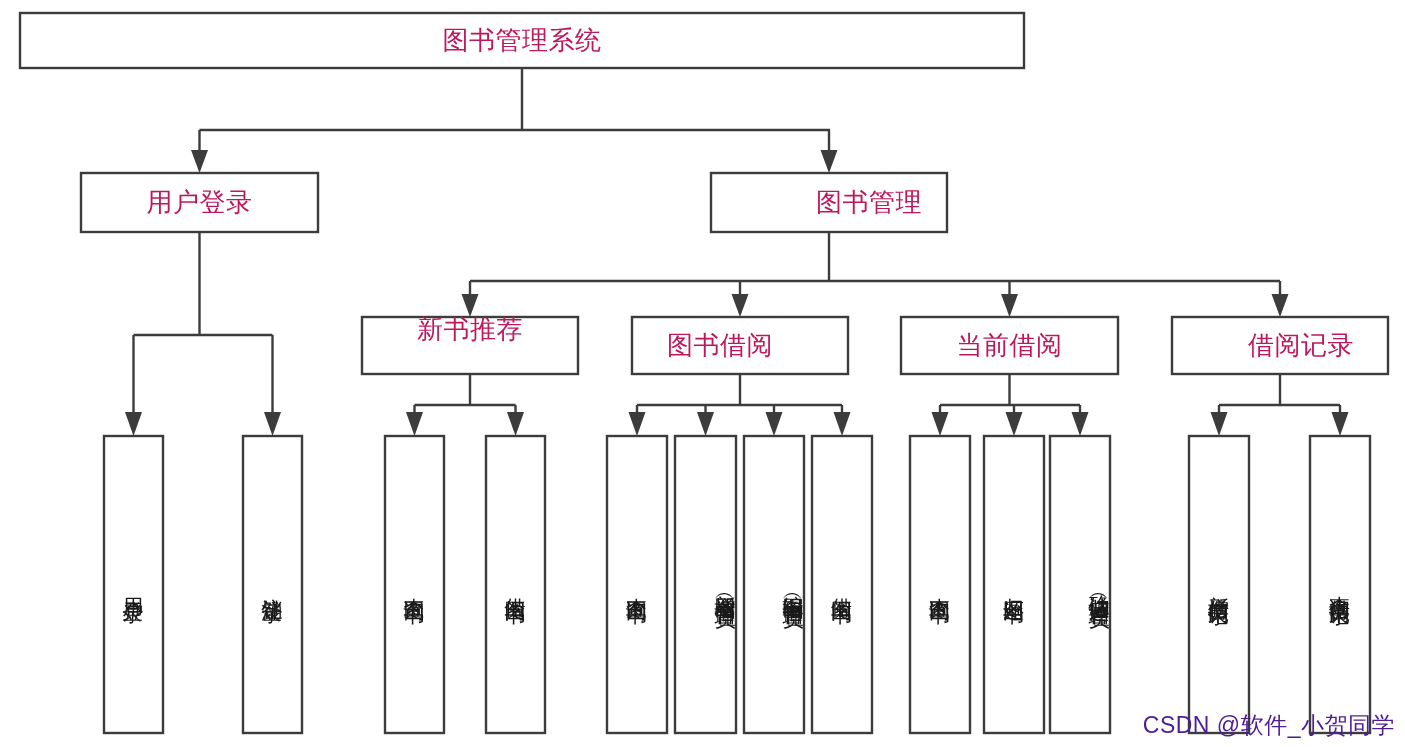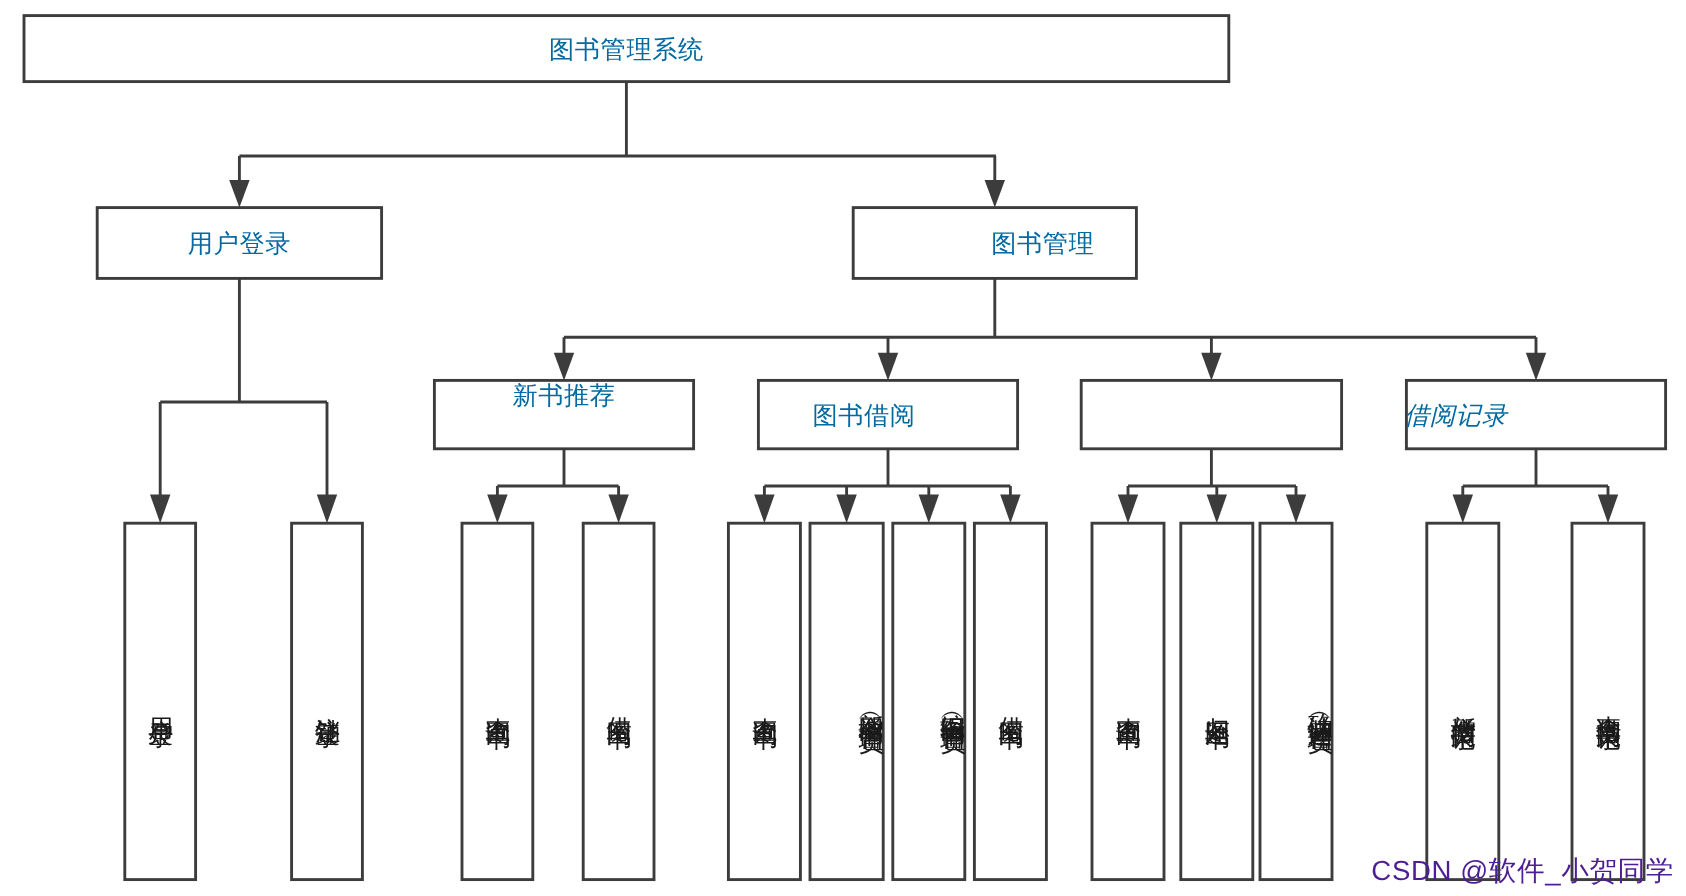--- a/index.html
+++ b/index.html
@@ -46,8 +46,8 @@
     display: flex;
     align-items: center;
     justify-content: center;
-    color: #0369a1;
-    font-size: 21px;
+    color: #be185d;
+    font-size: 26px;
     letter-spacing: 0.5px;
     white-space: nowrap;
     pointer-events: none;

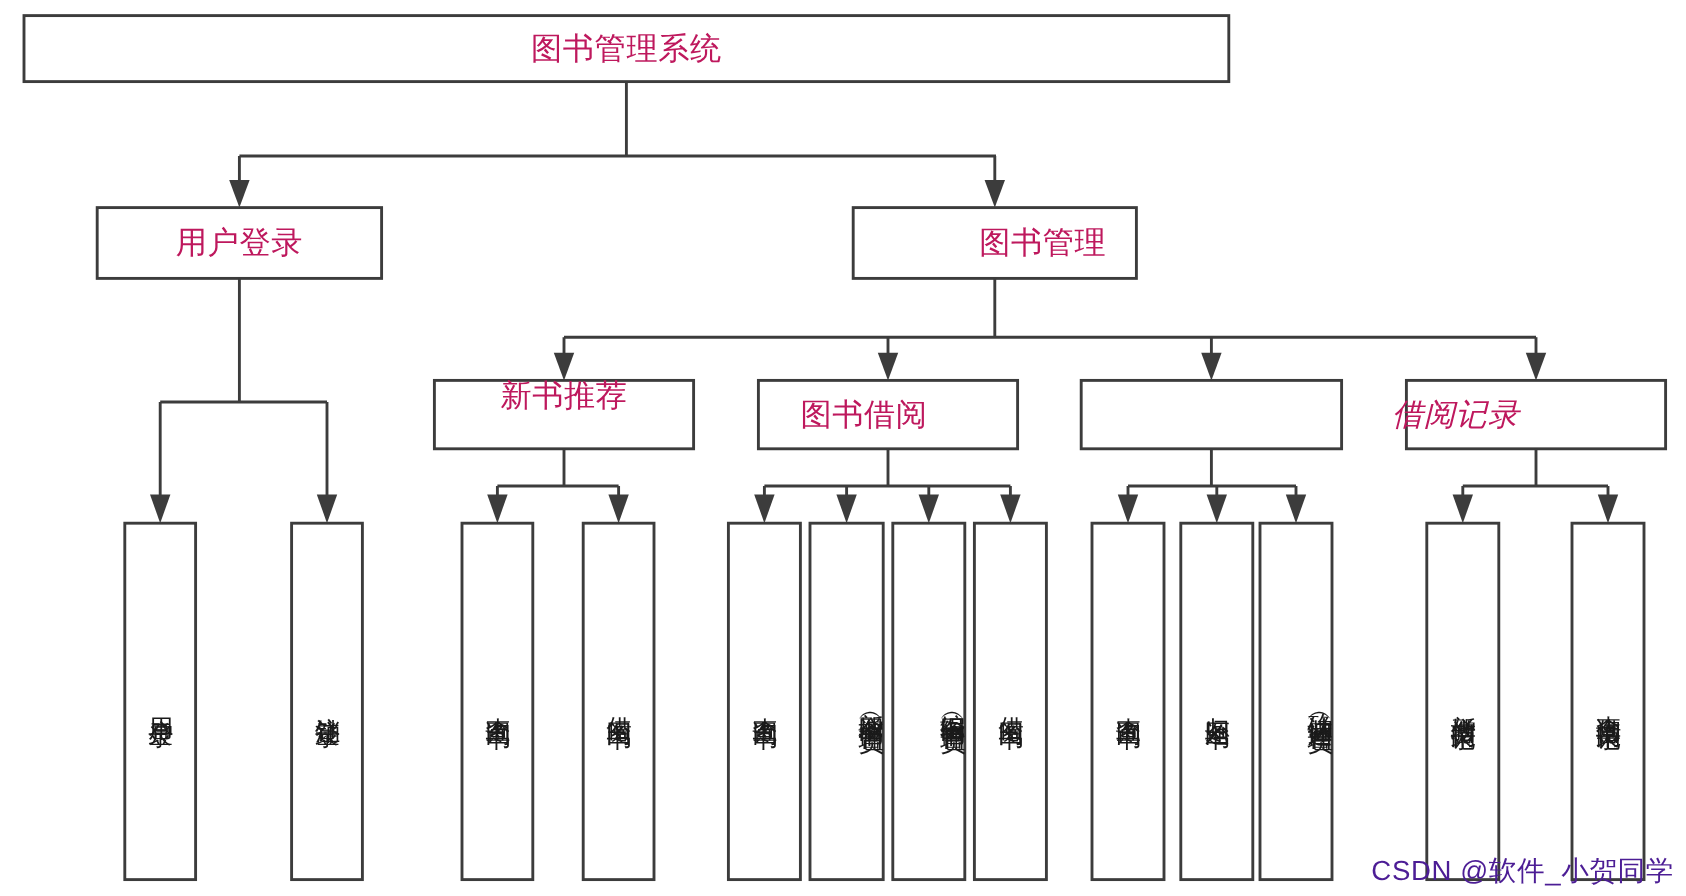--- a/index.html
+++ b/index.html
@@ -196,6 +196,7 @@
 
   <div class="node-label-h" style="left:362px; top:301px; width:216px; height:57px;">新书推荐</div>
   <div class="node-label-h" style="left:632px; top:317px; width:176px; height:57px;">图书借阅</div>
+  <div class="node-label-h" style="left:901px; top:317px; width:217px; height:57px;">当前借阅</div>
   <div class="node-label-h" style="left:1115px; top:317px; width:196px; height:57px;font-style:italic;">借阅记录</div>
 
   <div class="node-label-v mid" style="left:104px; top:436px; width:59px; height:297px;">用户登录</div>

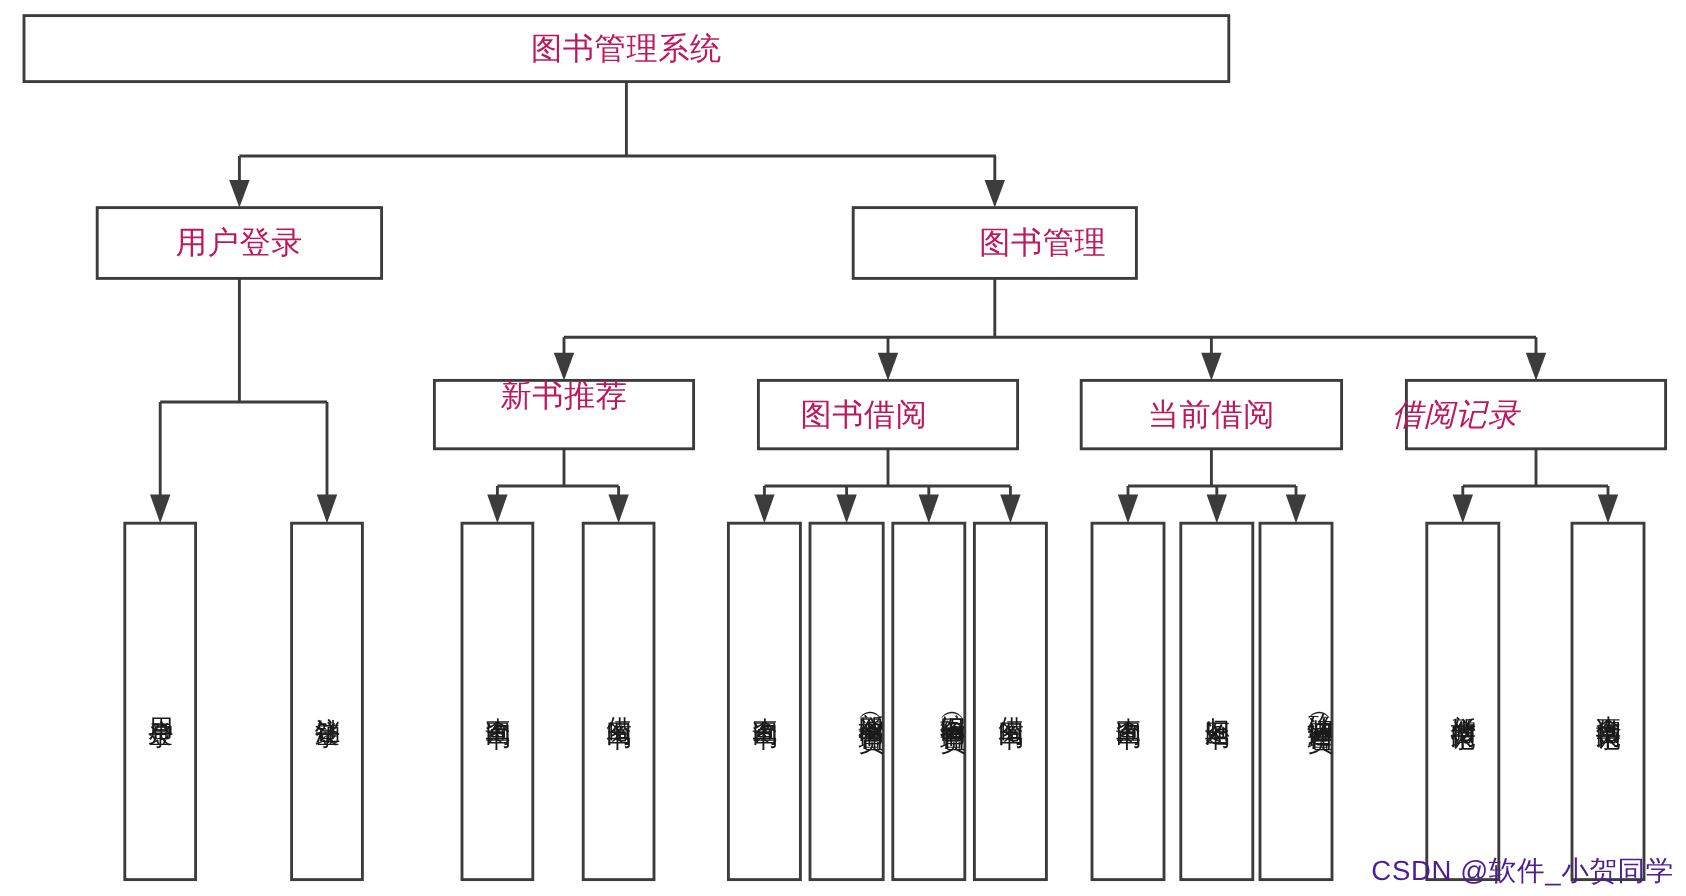--- a/index.html
+++ b/index.html
@@ -197,7 +197,7 @@
   <div class="node-label-h" style="left:362px; top:301px; width:216px; height:57px;">新书推荐</div>
   <div class="node-label-h" style="left:632px; top:317px; width:176px; height:57px;">图书借阅</div>
   <div class="node-label-h" style="left:901px; top:317px; width:217px; height:57px;">当前借阅</div>
-  <div class="node-label-h" style="left:1115px; top:317px; width:196px; height:57px;font-style:italic;">借阅记录</div>
+  <div class="node-label-h" style="left:1203px; top:317px; width:196px; height:57px;">借阅记录</div>
 
   <div class="node-label-v mid" style="left:104px; top:436px; width:59px; height:297px;">用户登录</div>
   <div class="node-label-v mid" style="left:243px; top:436px; width:59px; height:297px;">注销登录</div>

